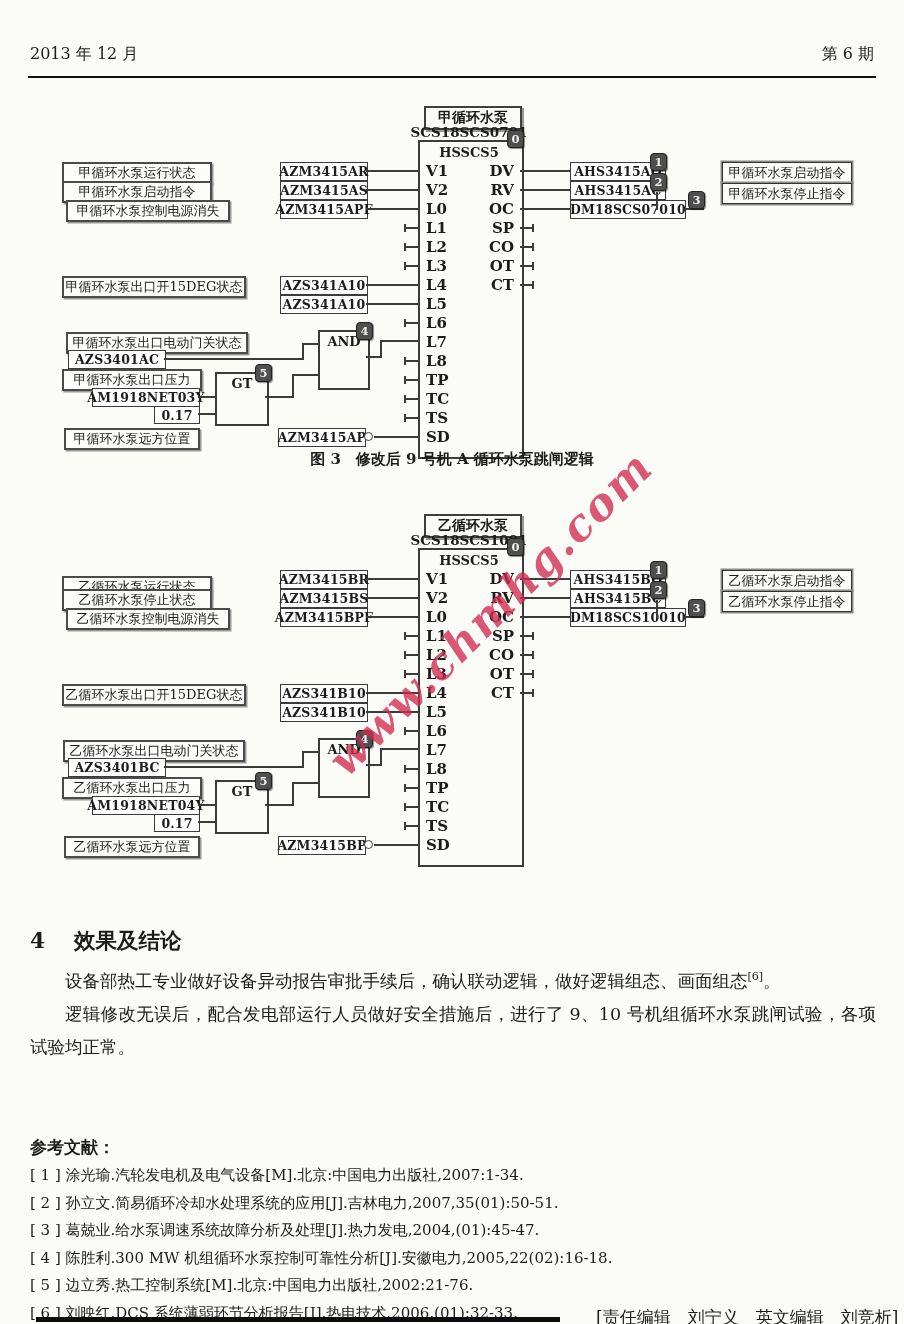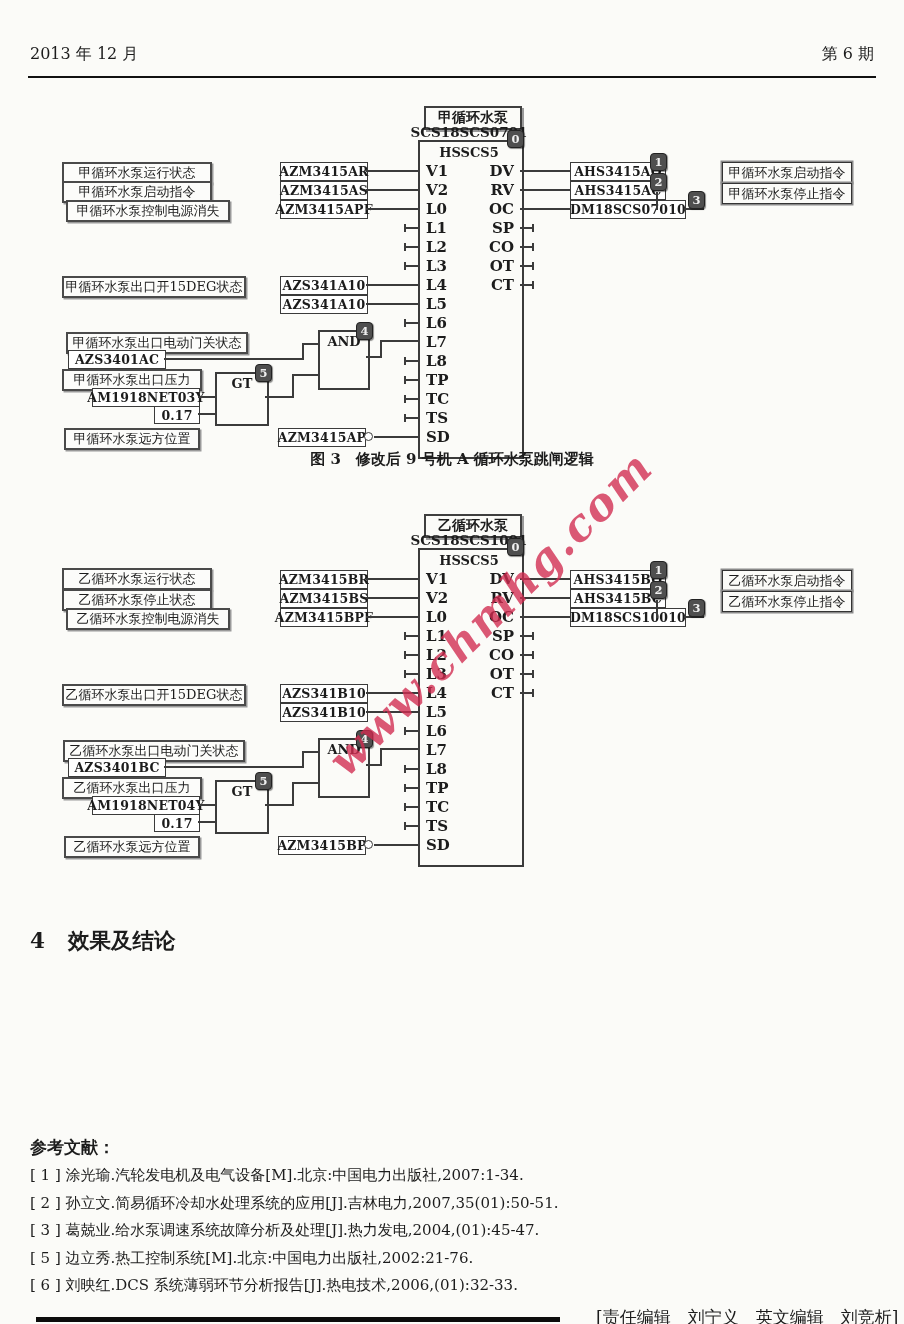--- a/index.html
+++ b/index.html
@@ -193,7 +193,7 @@
     <span class="pin pr" style="left:460px;top:158px">OT</span>
     <span class="pin pr" style="left:460px;top:177px">CT</span>
 
-    <div class="lbox" style="left:62px;top:60px;width:146px;height:18px">乙循环水泵运行状态</div>
+    <div class="lbox" style="left:62px;top:68px;width:146px;height:18px">乙循环水泵运行状态</div>
     <div class="lbox" style="left:62px;top:81px;width:146px;height:18px">乙循环水泵停止状态</div>
     <div class="lbox" style="left:66px;top:100px;width:160px;height:18px">乙循环水泵控制电源消失</div>
     <div class="lbox" style="left:62px;top:176px;width:180px;height:18px">乙循环水泵出口开15DEG状态</div>

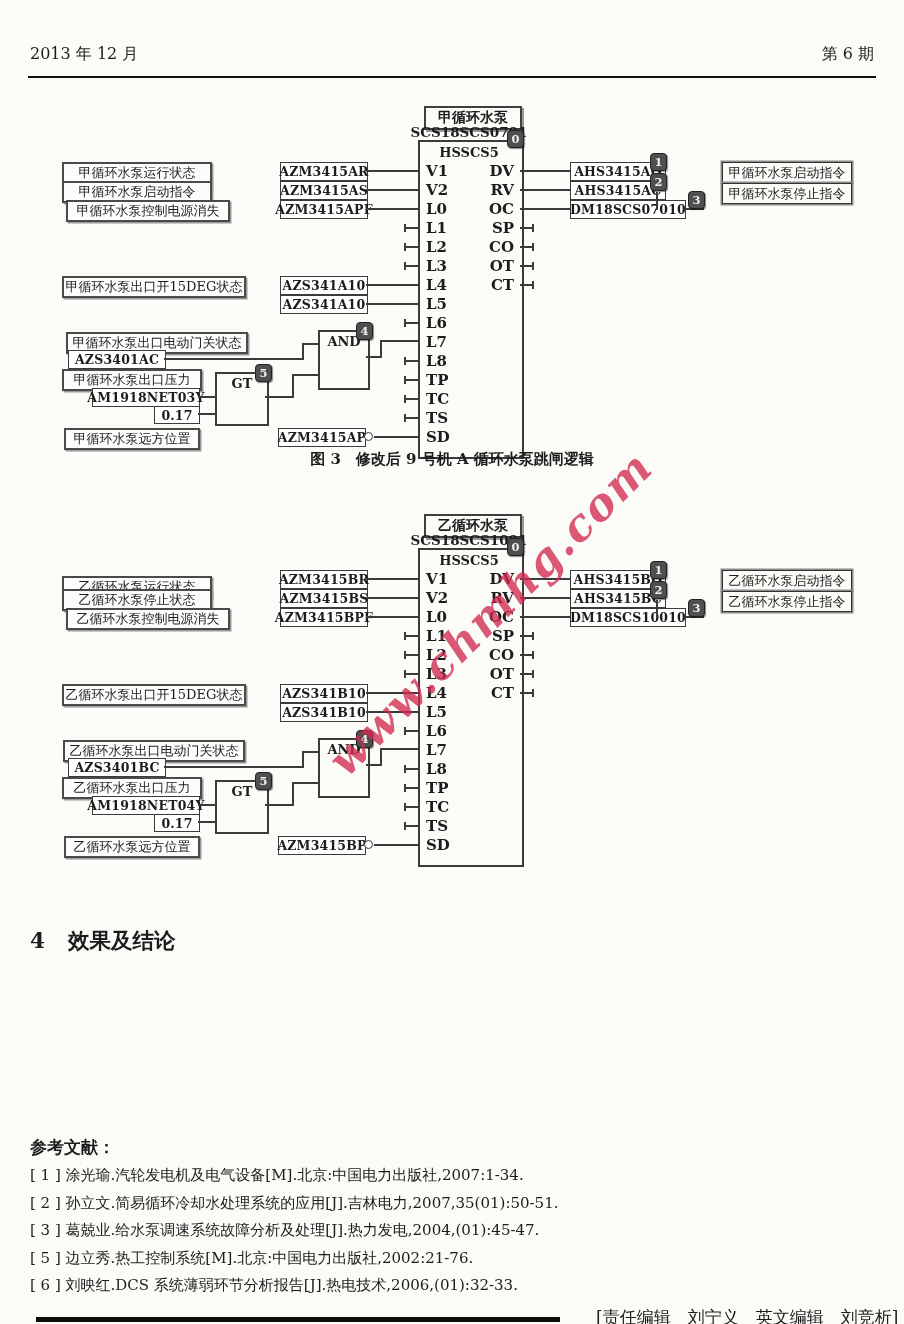--- a/index.html
+++ b/index.html
@@ -40,7 +40,7 @@
       font-family:"DejaVu Serif",serif;white-space:nowrap;}
   
   .h2{position:absolute;left:30px;top:926px;font-size:21.5px;font-weight:bold;}
-  .h2 .t{margin-left:23px;}
+  .h2 .t{margin-left:29px;}
   .paras{position:absolute;left:30px;top:960px;width:846px;font-size:17.5px;line-height:33px;text-align:justify;}
   .paras p{margin:0;text-indent:2em;}
   sup{font-size:11px;}

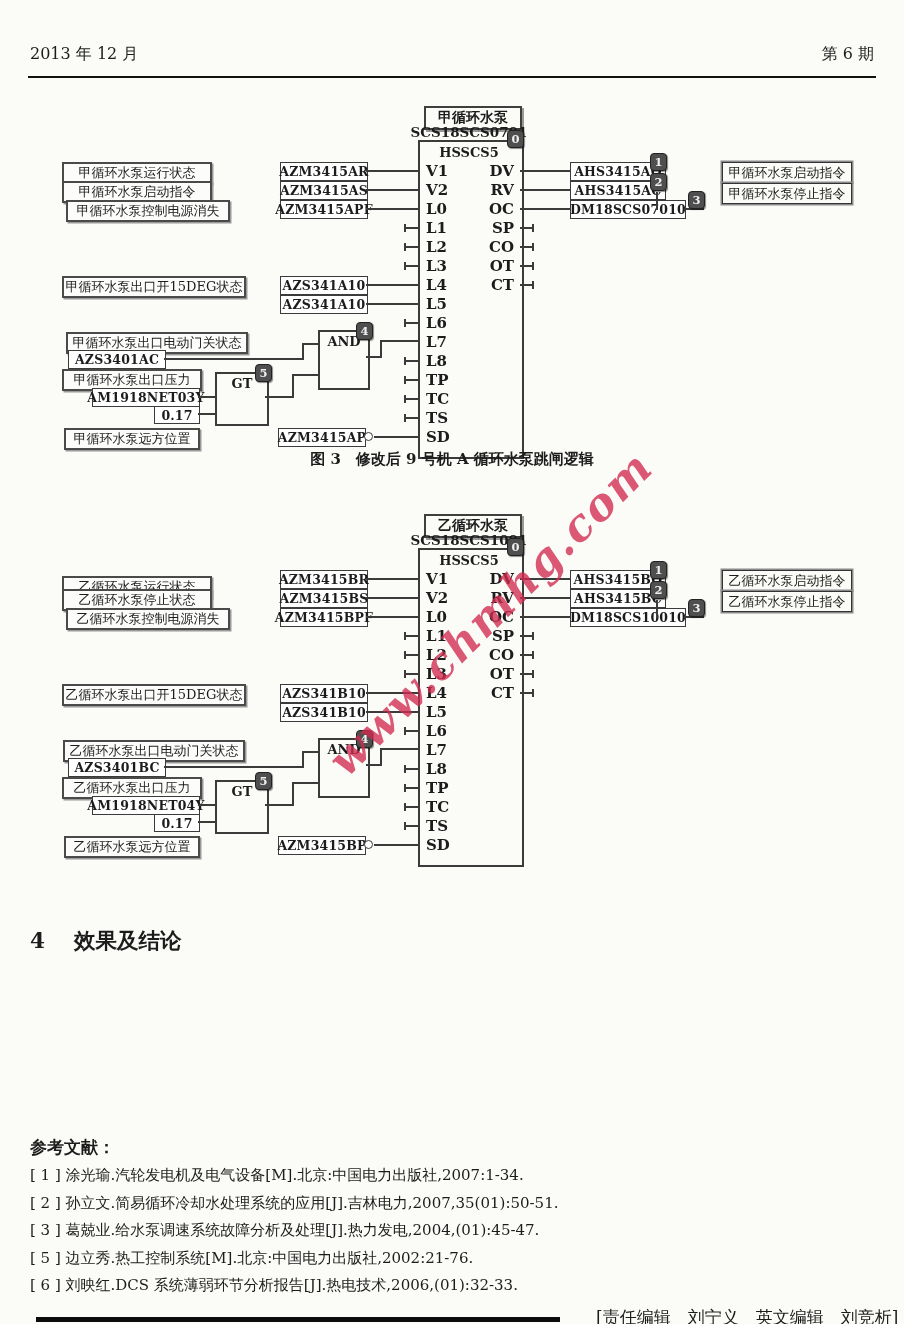--- a/index.html
+++ b/index.html
@@ -271,6 +271,7 @@
   </div>
 
   <div class="paras">
+    <p><span>设备部热工专业做好设备异动报告审批手续后，确认联动逻辑，做好逻辑组态、画面组态</span><sup>[6]</sup><span>。</span></p>
   </div>
 
   <div class="refttl">参考文献：</div>

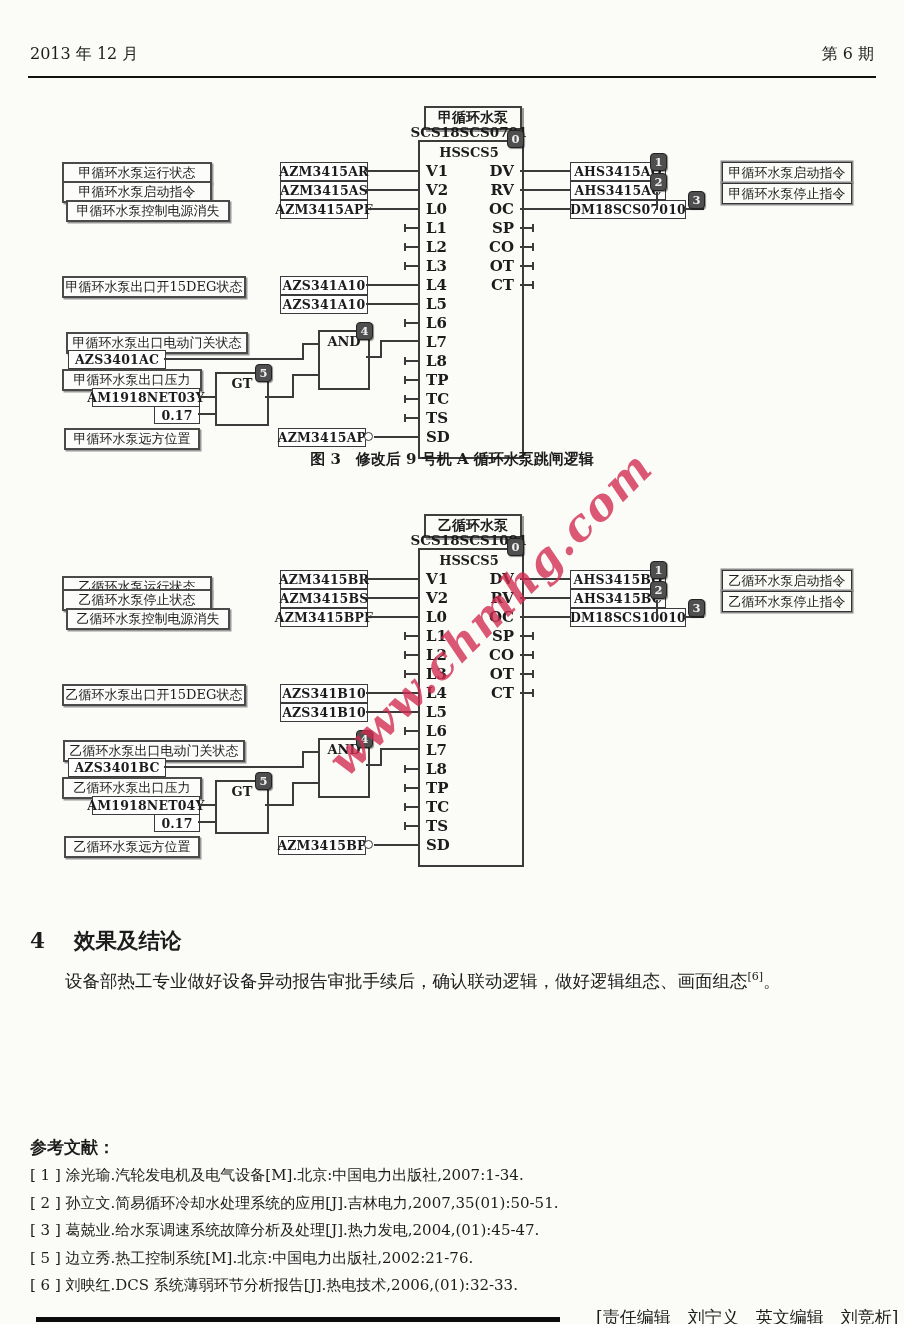--- a/index.html
+++ b/index.html
@@ -272,6 +272,7 @@
 
   <div class="paras">
     <p><span>设备部热工专业做好设备异动报告审批手续后，确认联动逻辑，做好逻辑组态、画面组态</span><sup>[6]</sup><span>。</span></p>
+    <p>逻辑修改无误后，配合发电部运行人员做好安全措施后，进行了 9、10 号机组循环水泵跳闸试验，各项试验均正常。</p>
   </div>
 
   <div class="refttl">参考文献：</div>

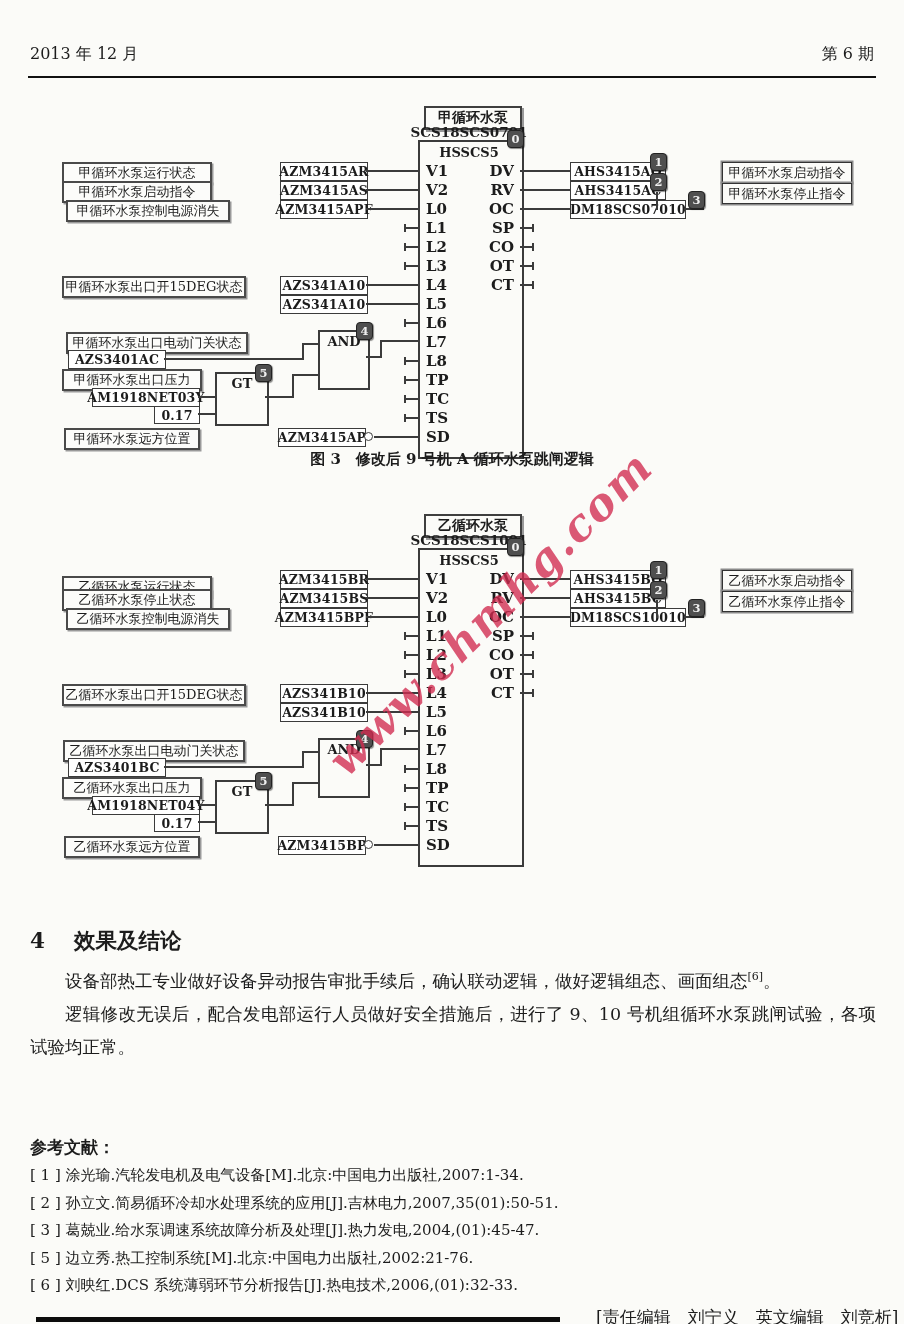--- a/index.html
+++ b/index.html
@@ -280,6 +280,7 @@
     <div>[ 1 ] 涂光瑜.汽轮发电机及电气设备[M].北京:中国电力出版社,2007:1-34.</div>
     <div>[ 2 ] 孙立文.简易循环冷却水处理系统的应用[J].吉林电力,2007,35(01):50-51.</div>
     <div>[ 3 ] 葛兢业.给水泵调速系统故障分析及处理[J].热力发电,2004,(01):45-47.</div>
+    <div>[ 4 ] 陈胜利.300 MW 机组循环水泵控制可靠性分析[J].安徽电力,2005,22(02):16-18.</div>
     <div>[ 5 ] 边立秀.热工控制系统[M].北京:中国电力出版社,2002:21-76.</div>
     <div>[ 6 ] 刘映红.DCS 系统薄弱环节分析报告[J].热电技术,2006,(01):32-33.</div>
   </div>

